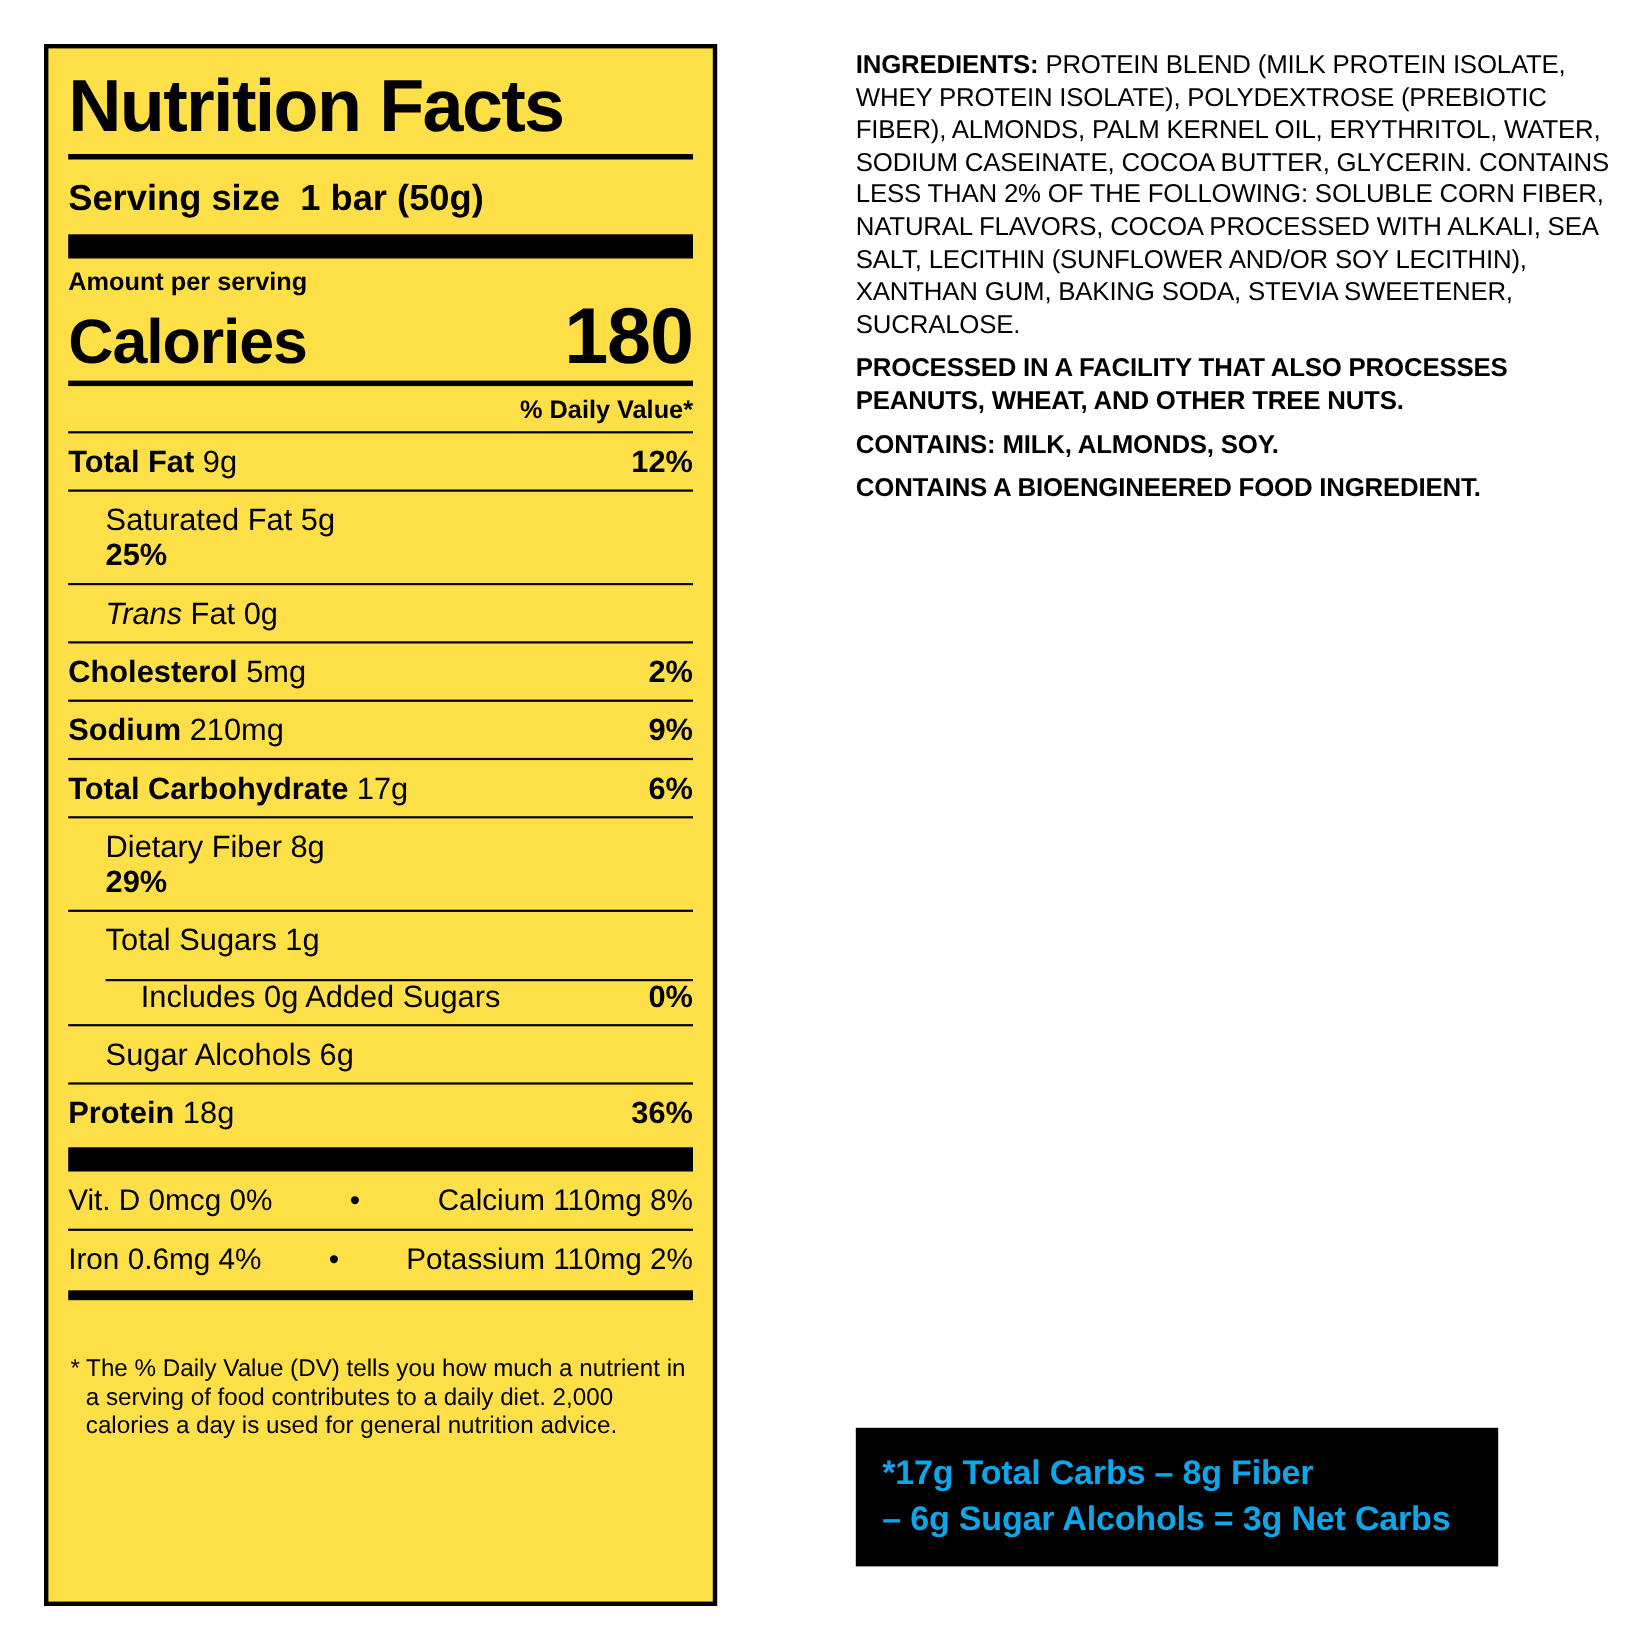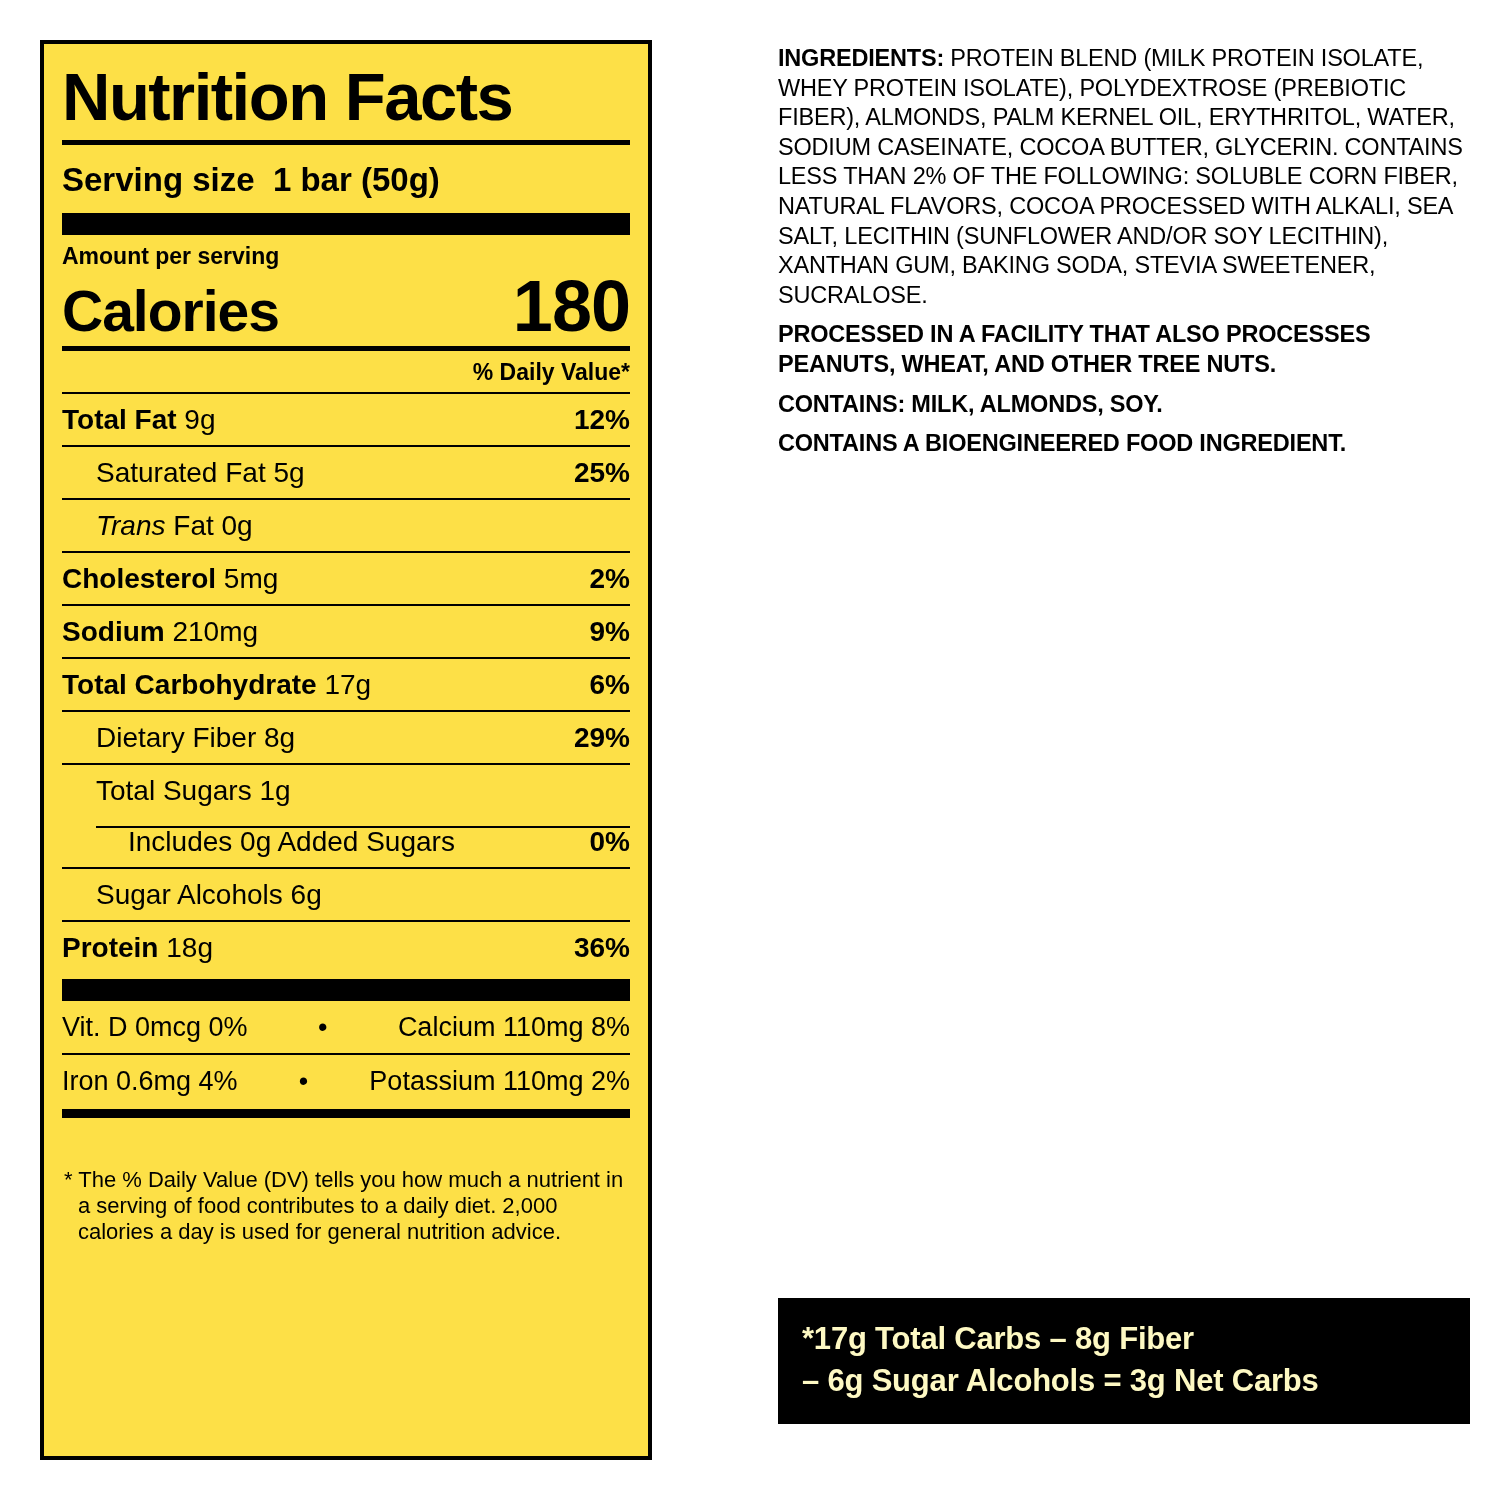--- a/index.html
+++ b/index.html
@@ -98,7 +98,7 @@
   .nut-row .lbl { white-space: nowrap; }
   .nut-row .lbl b { font-weight: 700; }
   .nut-row .pct { font-weight: 700; white-space: nowrap; }
-  .indent-1 { padding-left: 34px; }
+  .indent-1 { padding-left: 34px; flex-direction: column; }
   .indent-2 { padding-left: 66px; }
   .no-rule { border-top: none; }
   .italic { font-style: italic; }

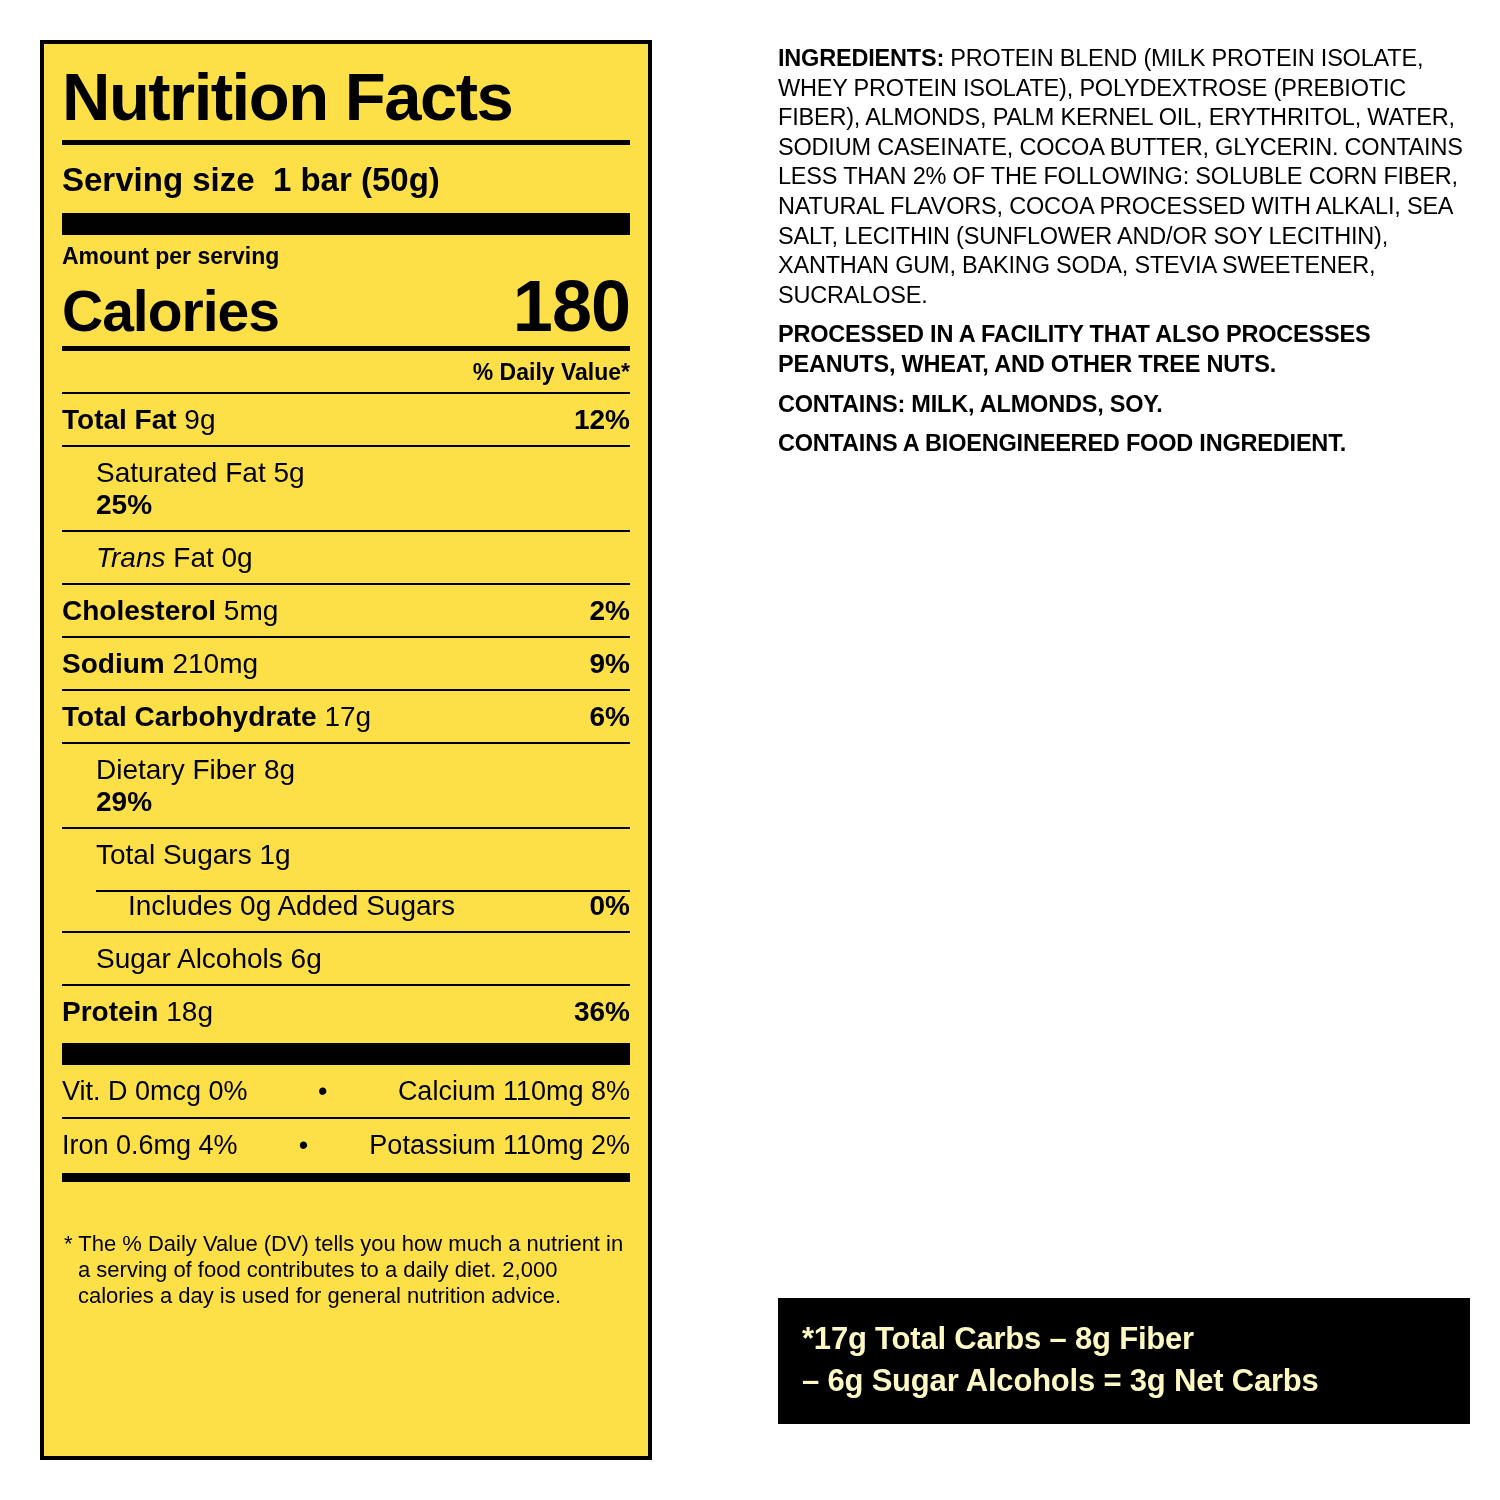--- a/index.html
+++ b/index.html
@@ -151,9 +151,9 @@
     position: absolute;
     left: 778px;
     top: 1298px;
-    width: 692px;
+    width: 584px;
     background: #000;
-    color: #fef9c3;
+    color: #0ea5e9;
     box-sizing: border-box;
     padding: 20px 24px 22px 24px;
   }

